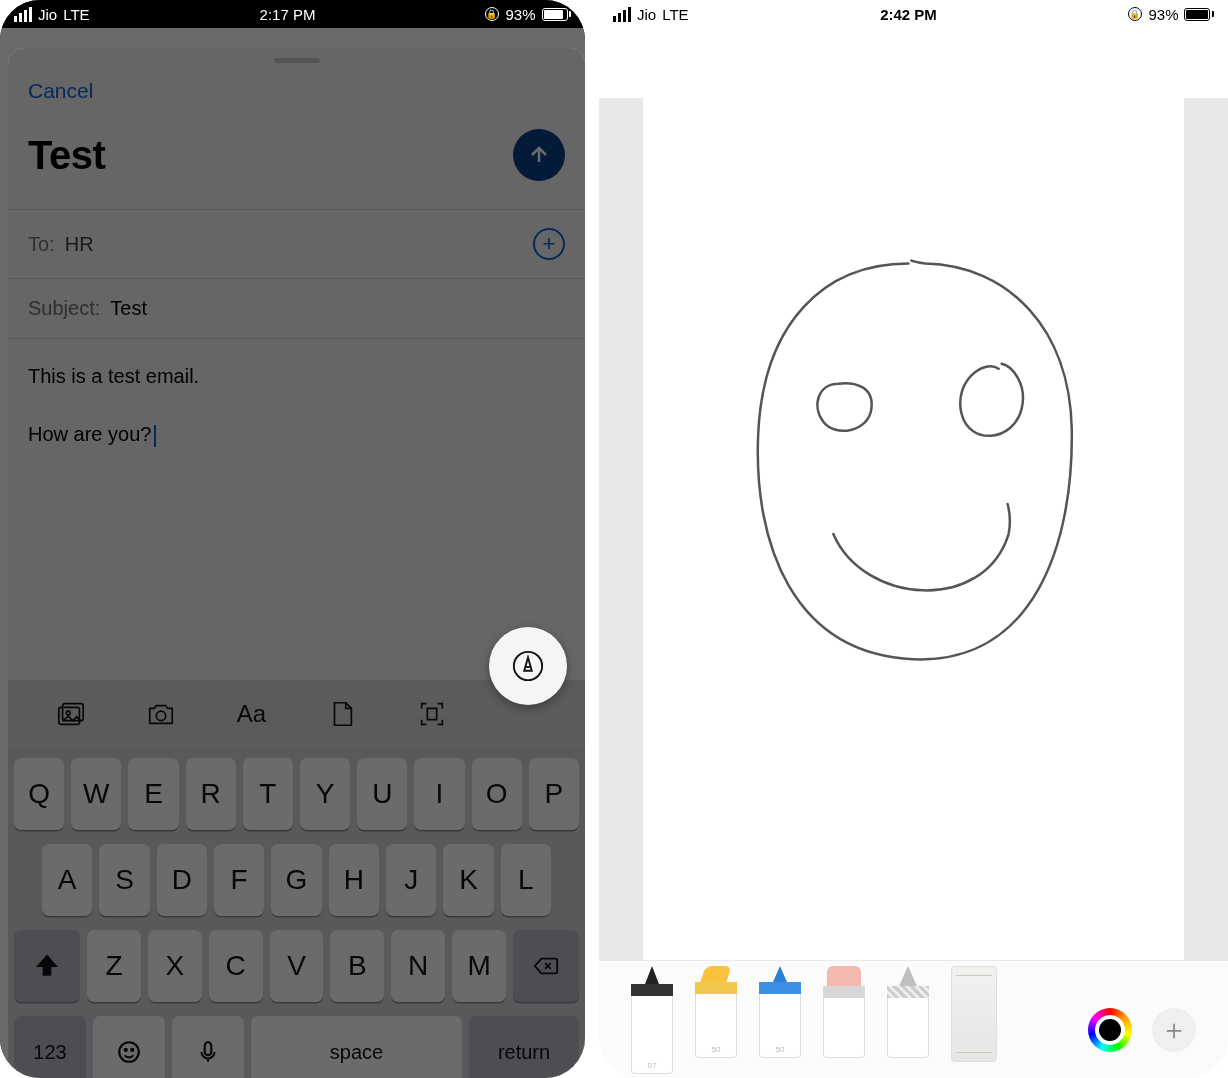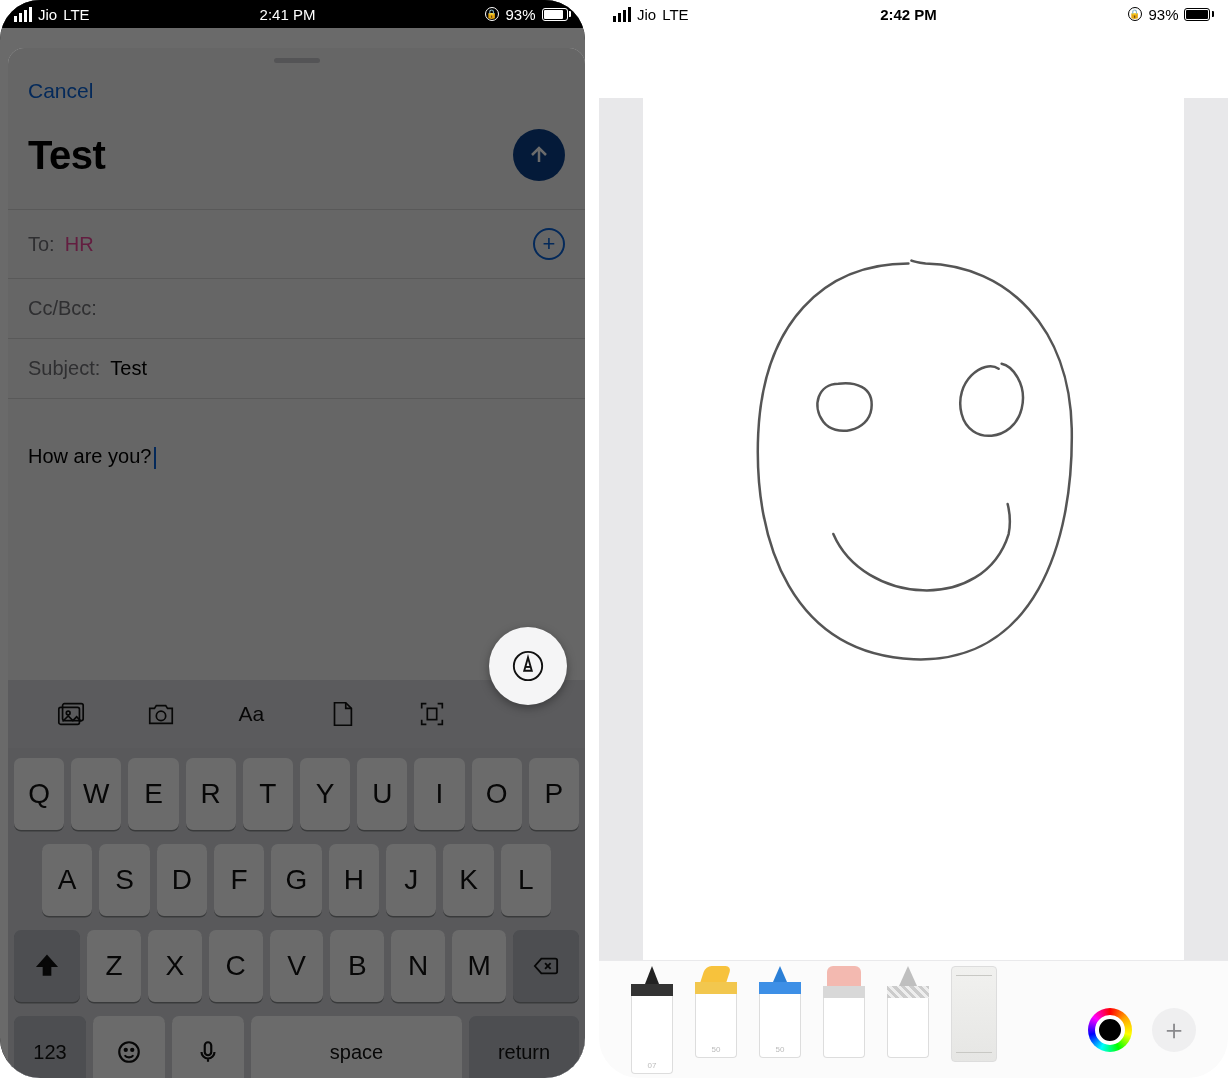--- a/index.html
+++ b/index.html
@@ -179,7 +179,7 @@
         <span>Jio</span>
         <span>LTE</span>
       </div>
-      <div>2:41 PM</div>
+      <div>2:17 PM</div>
       <div class="status-right">
         <span class="lock-rot">🔒</span>
         <span>93%</span>

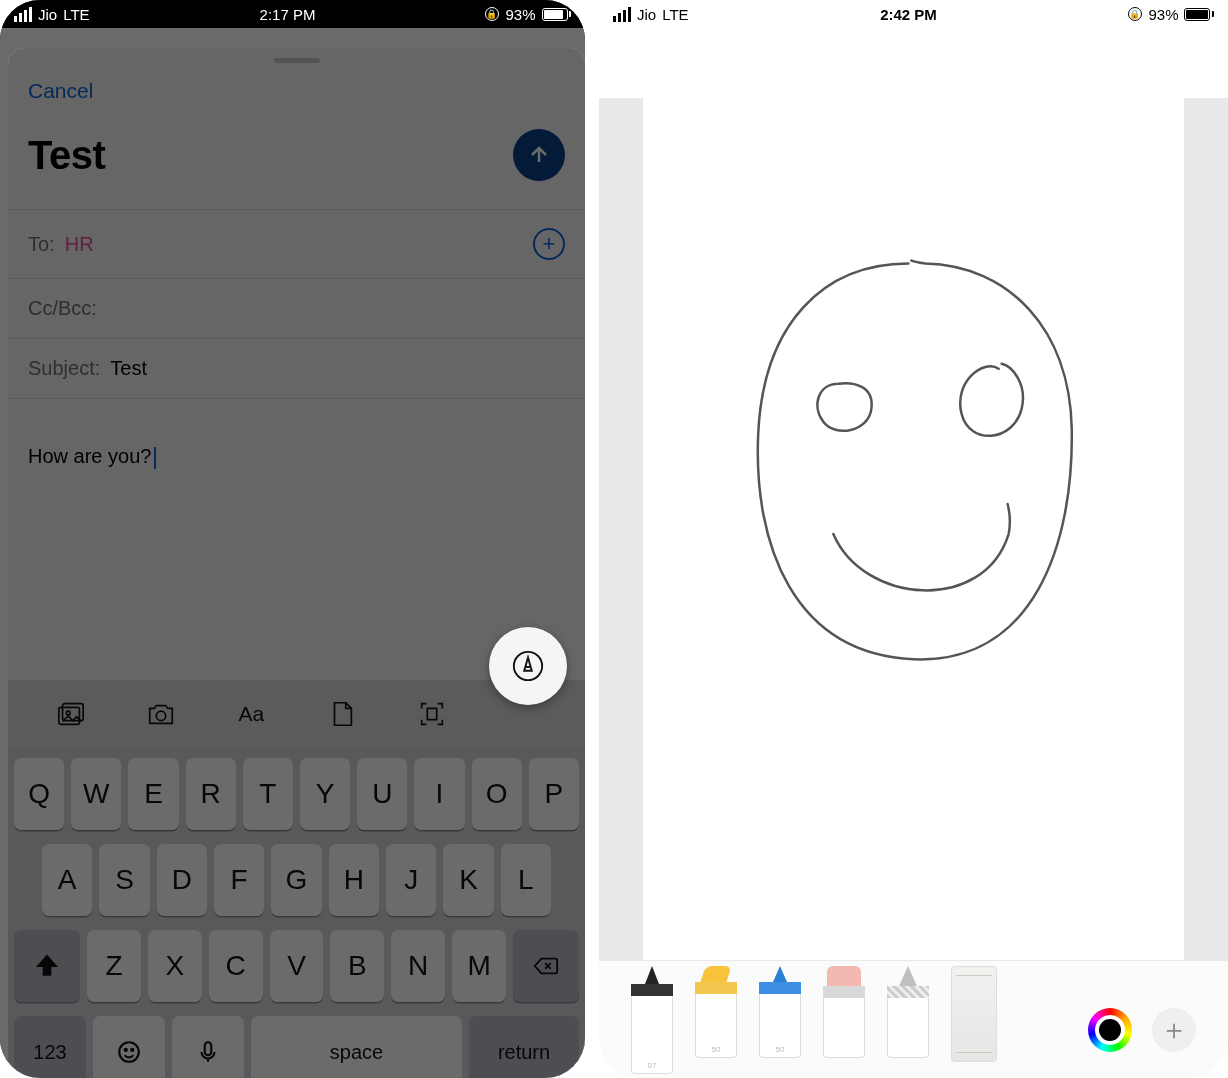--- a/index.html
+++ b/index.html
@@ -64,7 +64,7 @@
   .field-row { padding: 18px 20px; border-top:1px solid rgba(0,0,0,0.12); font-size:20px; display:flex; align-items:center; gap:10px;}
   .field-label { color:#707075; }
   .field-value { color:#000; }
-  .to-value { color:#ec4899; }
+  .to-value { color:#404040; }
   .add-circle { margin-left:auto; width:32px; height:32px; border:2px solid #0a63d6; border-radius:50%; display:flex; align-items:center; justify-content:center; color:#0a63d6; font-size:22px; font-weight:300;}
   .body-area { padding: 18px 20px; font-size:20px; line-height:1.9; border-top:1px solid rgba(0,0,0,0.12);}
   .cursor { display:inline-block; width:2px; height:22px; background:#0a63d6; vertical-align:middle; margin-left:3px;}

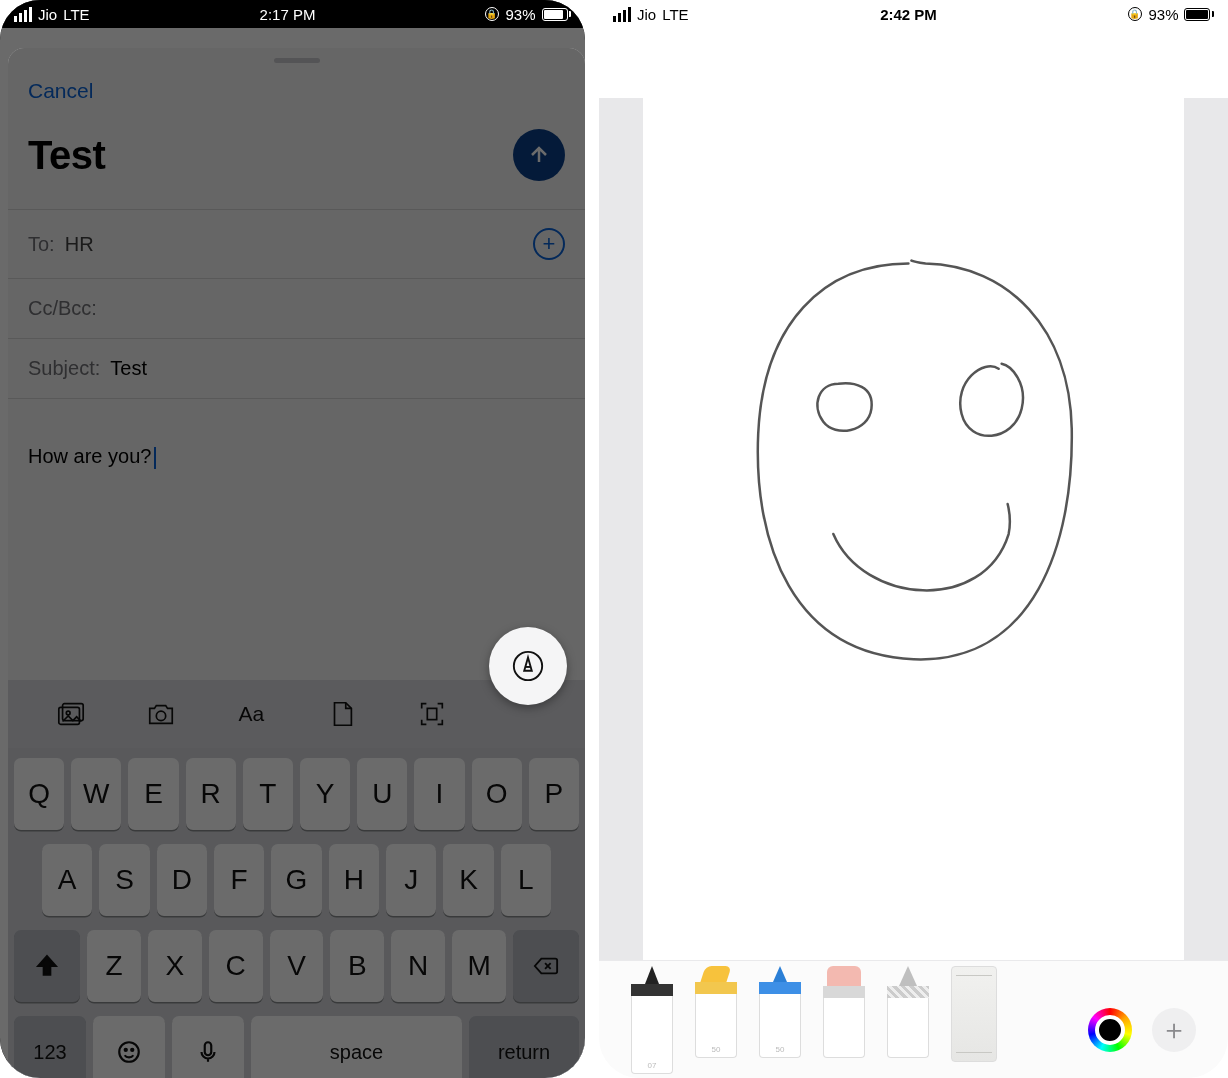--- a/index.html
+++ b/index.html
@@ -211,9 +211,6 @@
         <span class="add-circle">+</span>
       </div>
       <div class="field-row">
-        <span class="field-label">Cc/Bcc:</span>
-      </div>
-      <div class="field-row">
         <span class="field-label">Subject:</span>
         <span class="field-value">Test</span>
       </div>

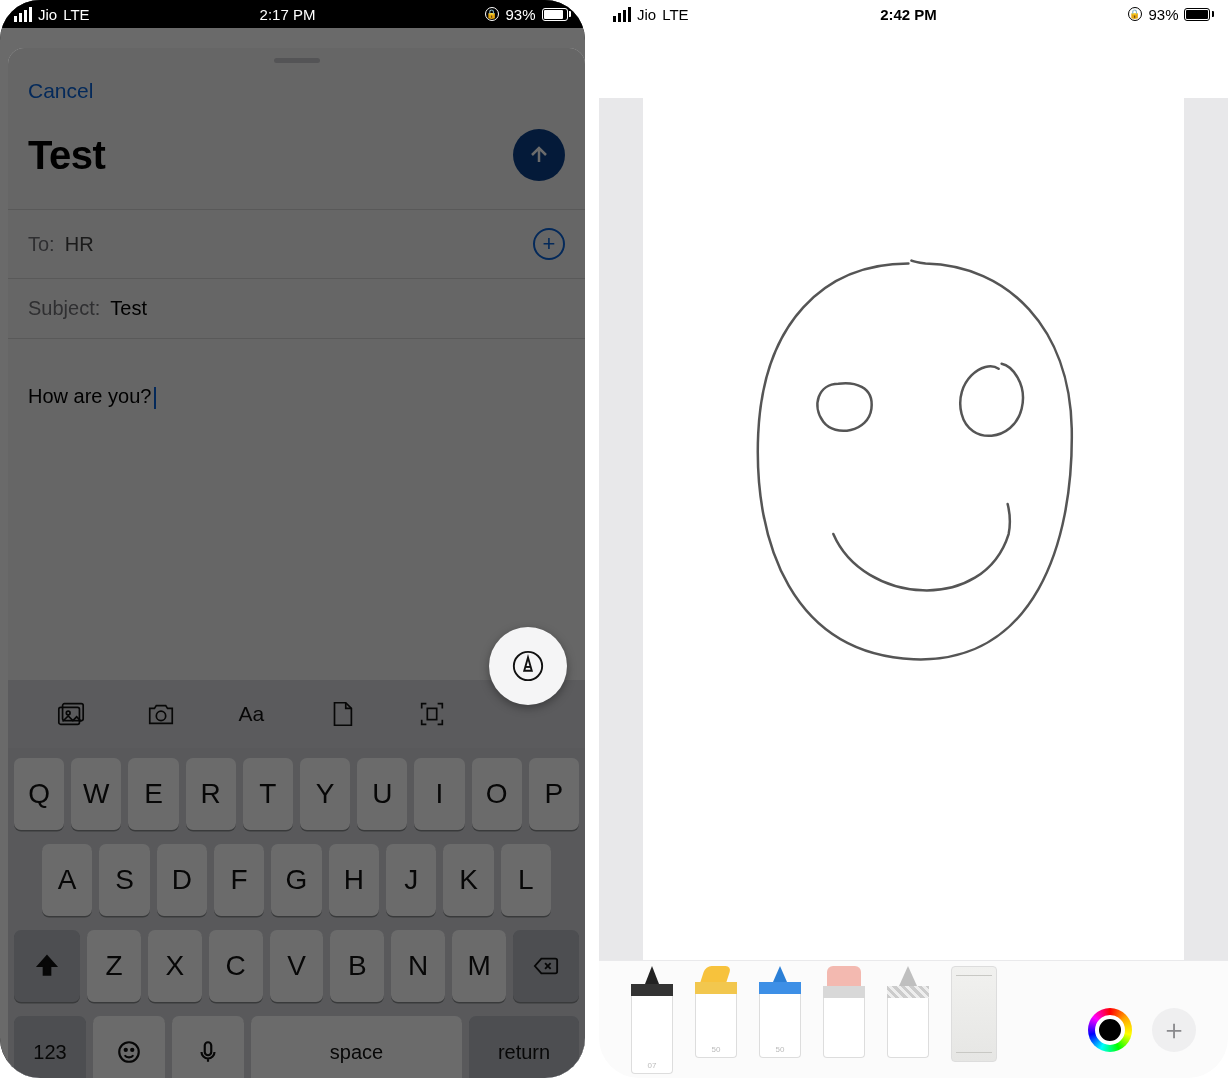--- a/index.html
+++ b/index.html
@@ -215,6 +215,7 @@
         <span class="field-value">Test</span>
       </div>
       <div class="body-area">
+        <div>This is a test email.</div>
         <div style="margin-top:20px;">
           <span>How are you?</span><span class="cursor"></span>
         </div>

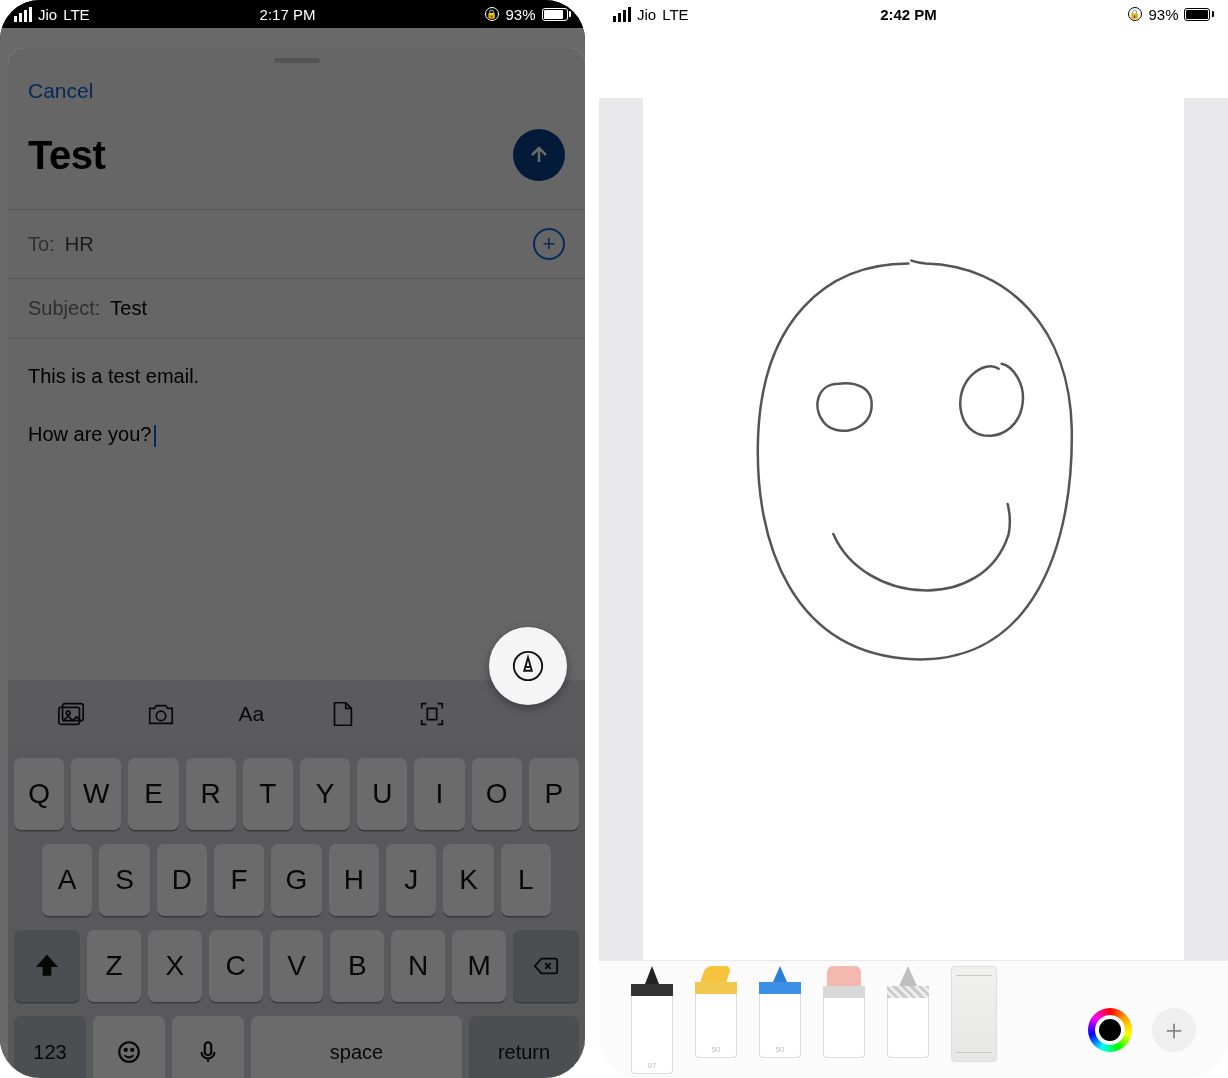--- a/index.html
+++ b/index.html
@@ -77,7 +77,7 @@
   }
   .qb-item { width:36px; height:36px; display:flex; align-items:center; justify-content:center; color:#111;}
   .qb-item svg { width:30px; height:30px; stroke:#111; stroke-width:1.8; fill:none;}
-  .qb-text { font-size:21px; font-weight:500;}
+  .qb-text { font-size:24px; font-weight:500;}
   .markup-fab {
     position:absolute; width:78px; height:78px; border-radius:50%;
     background:#f5f5f6; right:18px; top:627px; z-index:6;

